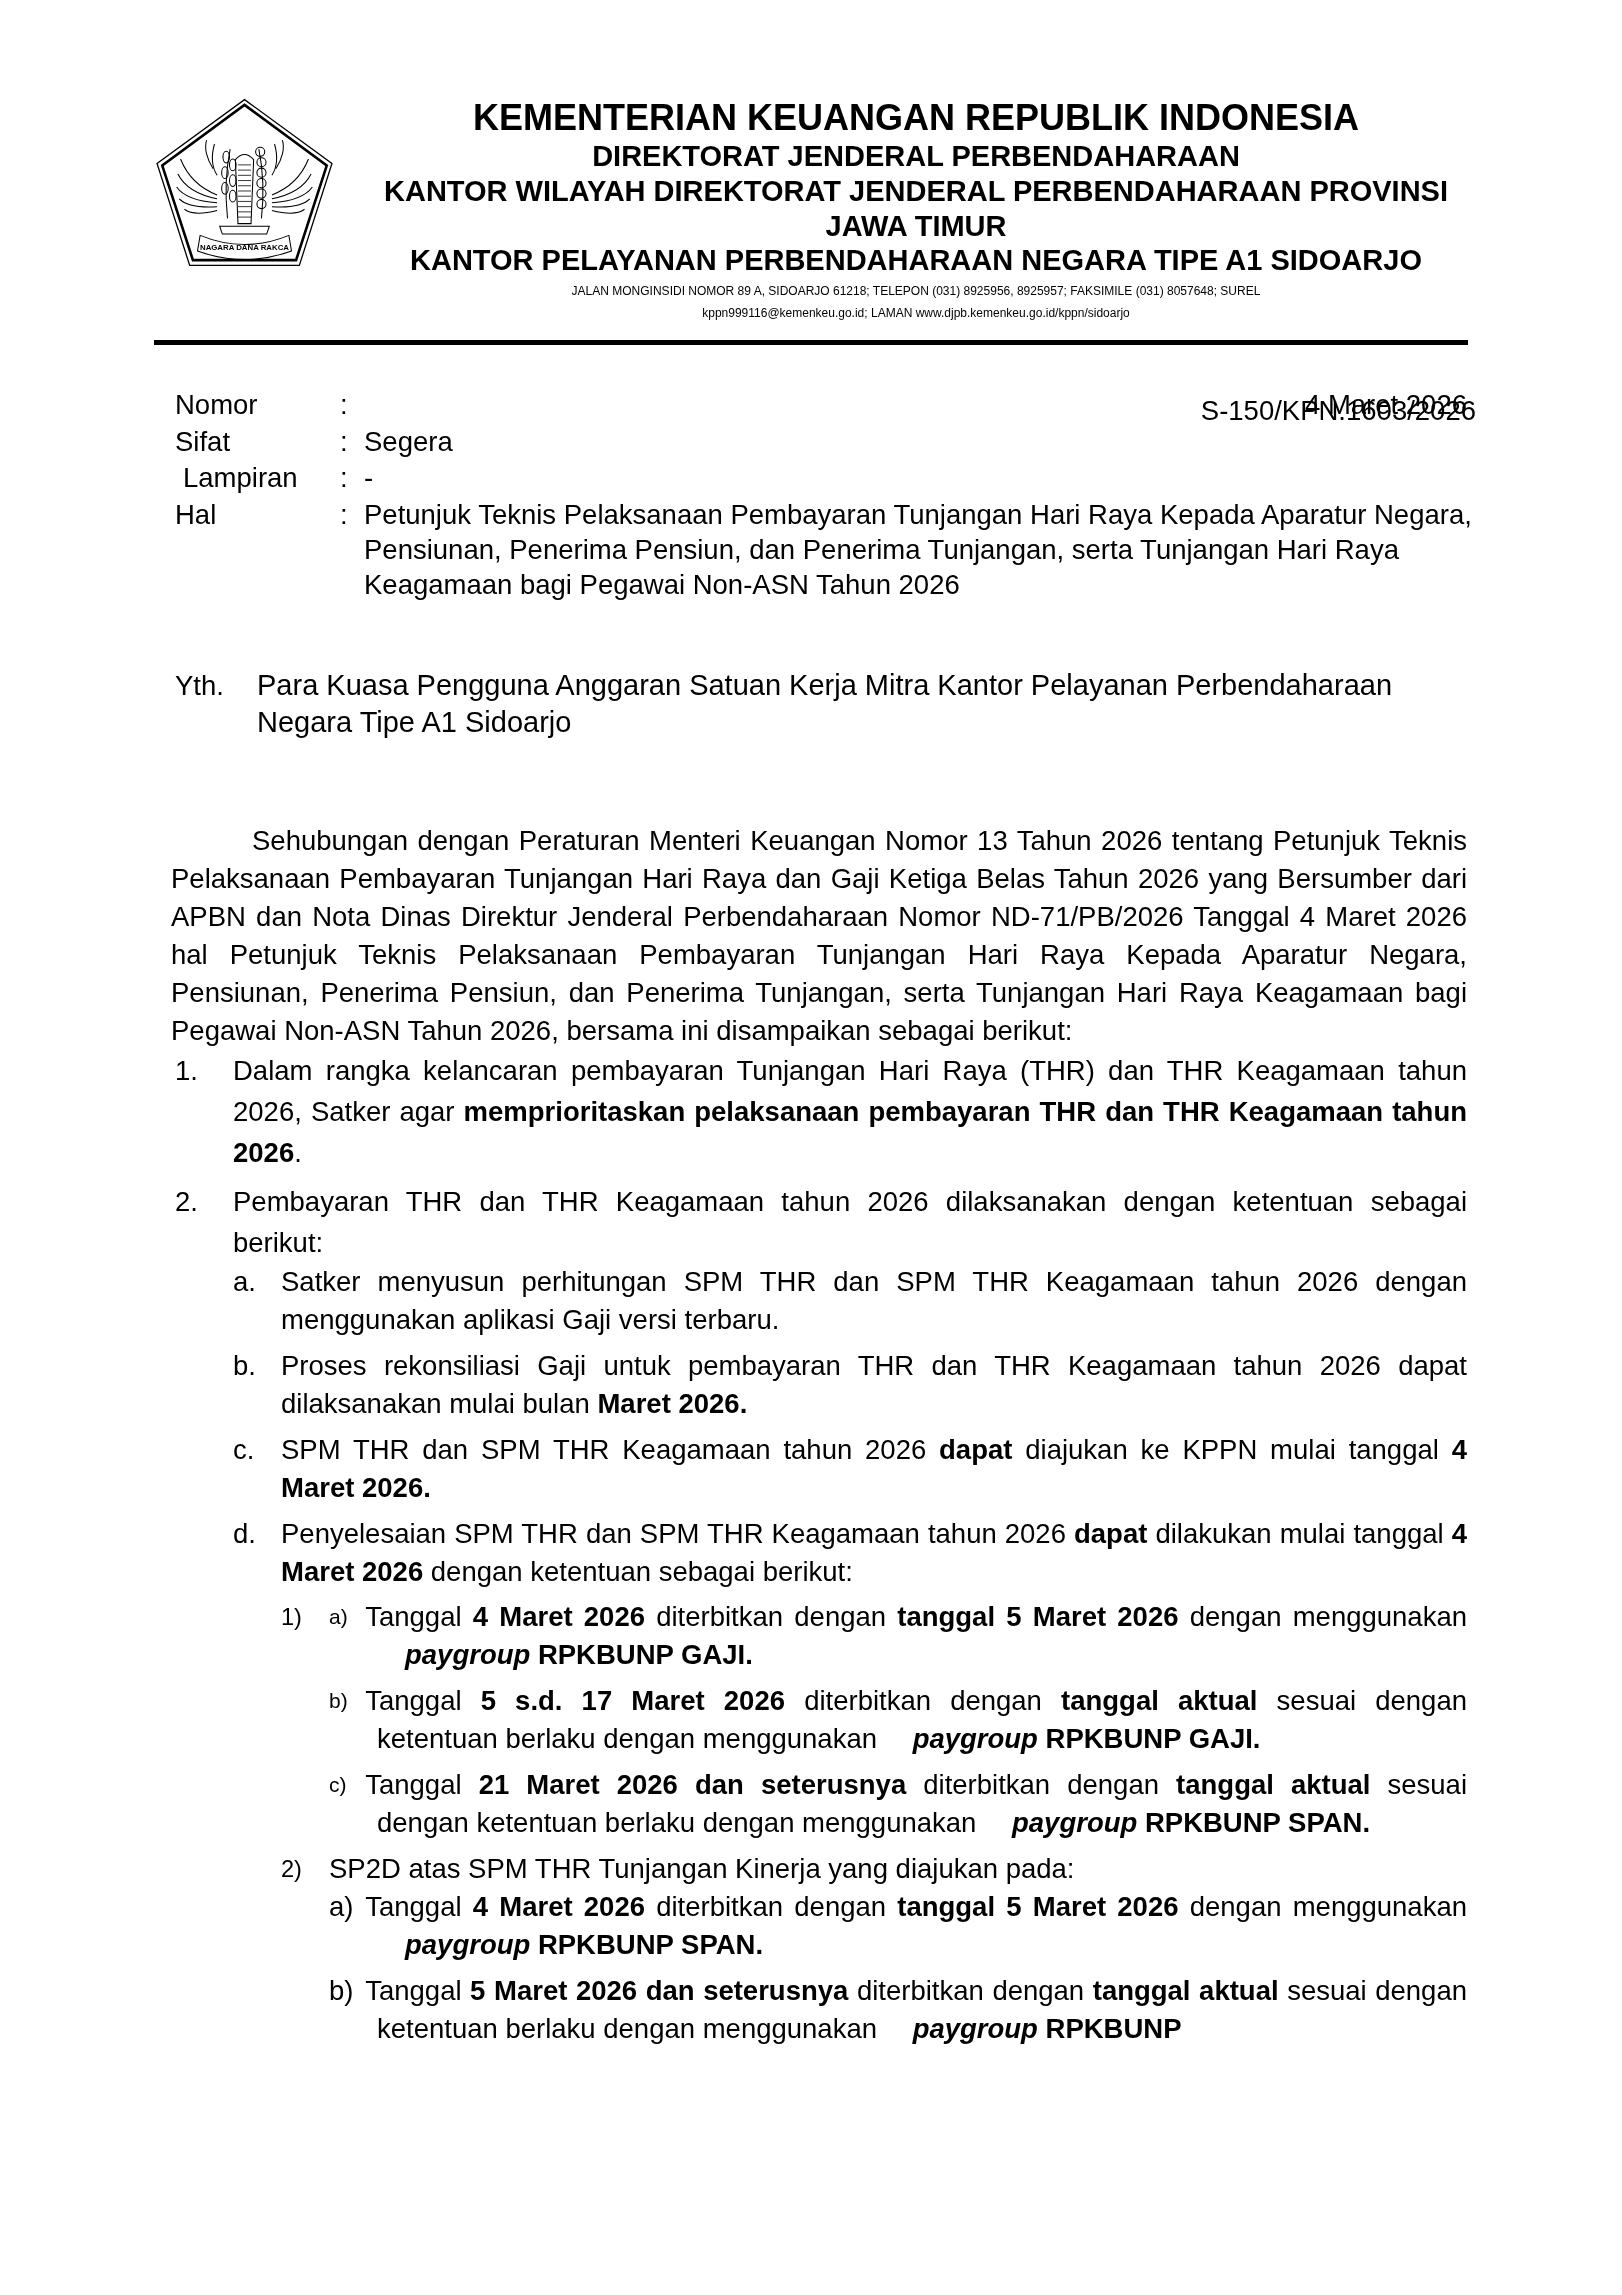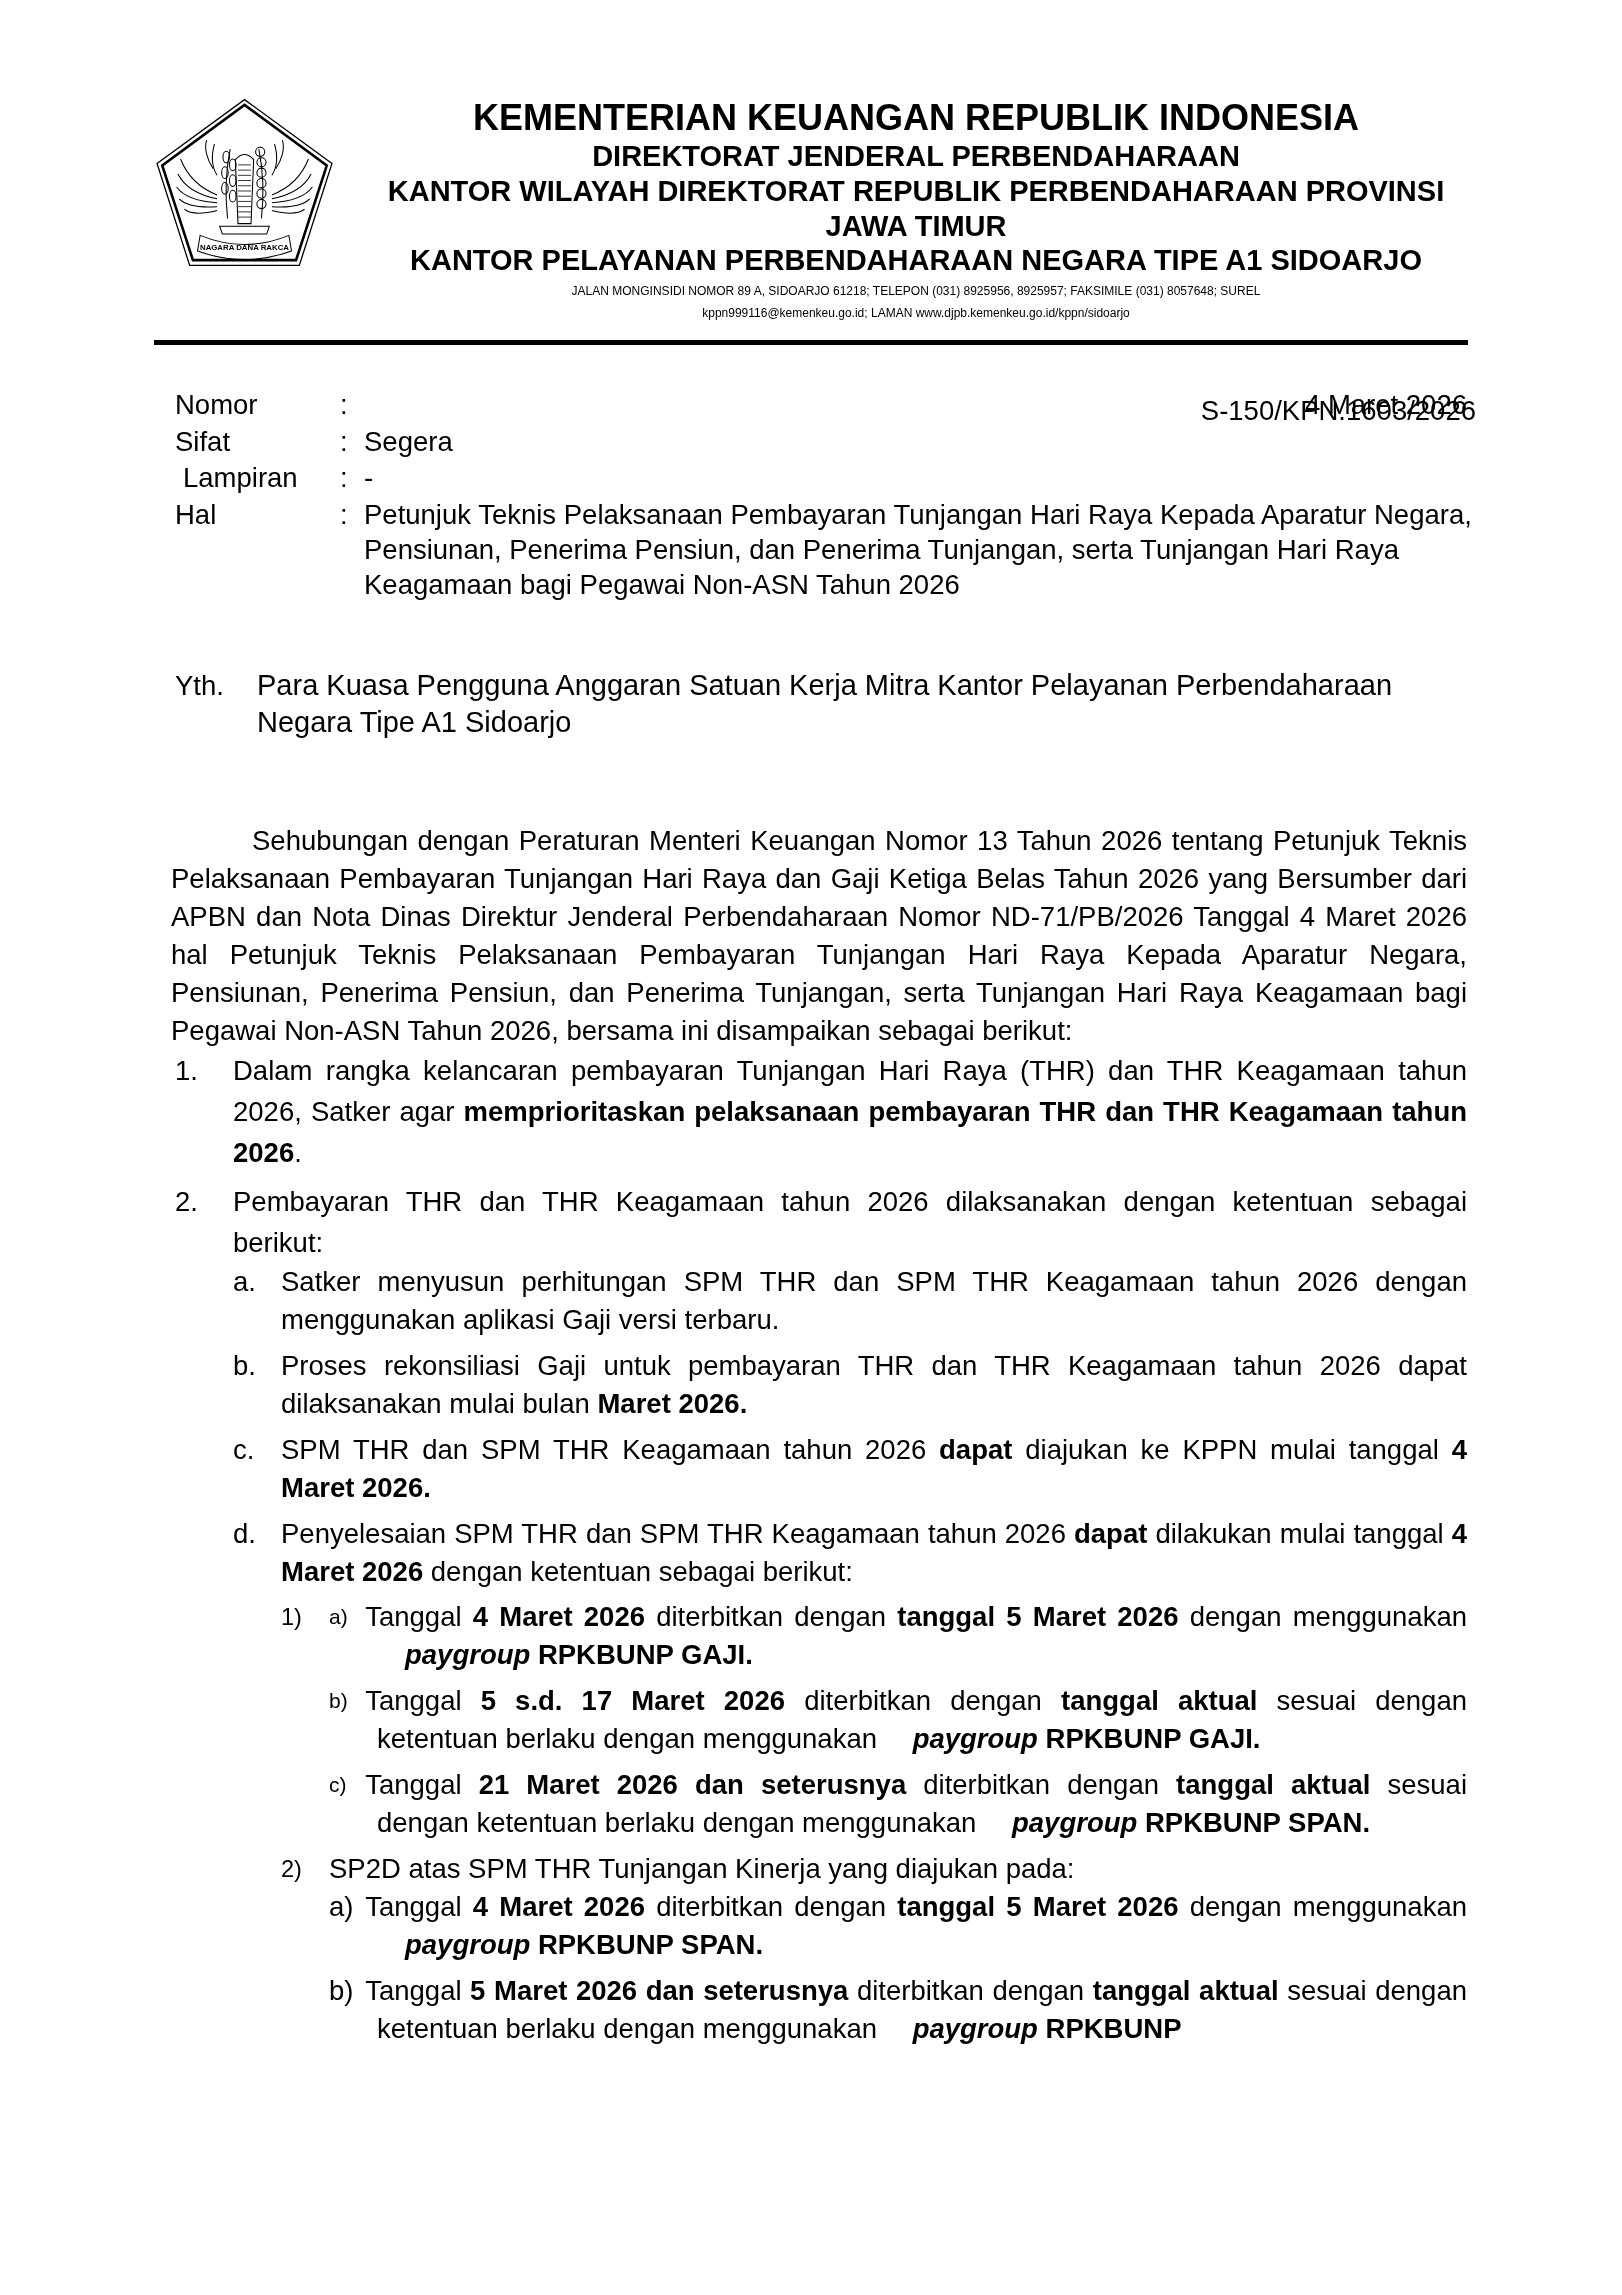--- a/index.html
+++ b/index.html
@@ -113,7 +113,7 @@
 
 <div class="kop kop1">KEMENTERIAN KEUANGAN REPUBLIK INDONESIA</div>
 <div class="kop kop2" style="top:139px;">DIREKTORAT JENDERAL PERBENDAHARAAN</div>
-<div class="kop kop2" style="top:174px;">KANTOR WILAYAH DIREKTORAT REPUBLIK PERBENDAHARAAN PROVINSI</div>
+<div class="kop kop2" style="top:174px;">KANTOR WILAYAH DIREKTORAT JENDERAL PERBENDAHARAAN PROVINSI</div>
 <div class="kop kop2" style="top:209px;">JAWA TIMUR</div>
 <div class="kop kop2" style="top:243px;">KANTOR PELAYANAN PERBENDAHARAAN NEGARA TIPE A1 SIDOARJO</div>
 <div class="kop kop3" style="top:280px;">JALAN MONGINSIDI NOMOR 89 A, SIDOARJO 61218; TELEPON (031) 8925956, 8925957; FAKSIMILE (031) 8057648; SUREL</div>

